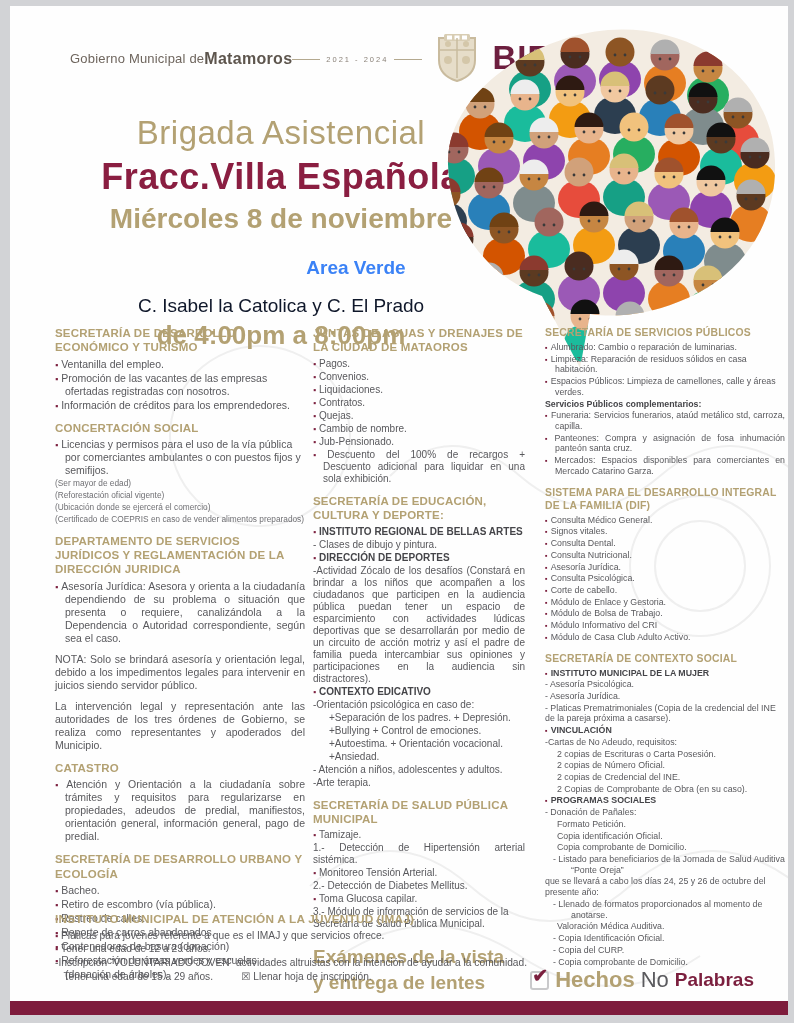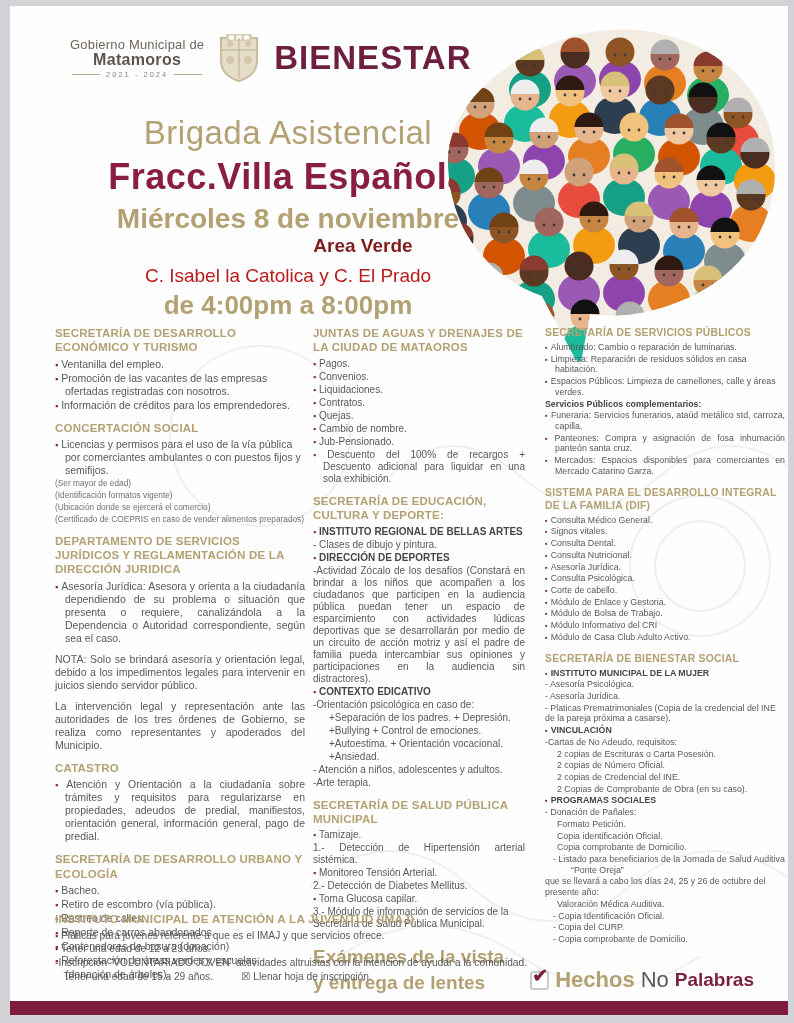--- a/index.html
+++ b/index.html
@@ -18,7 +18,7 @@
 
   
   .hdr{position:absolute;left:60px;top:28px;display:flex;align-items:center;gap:14px;}
-  .org{display:flex;flex-direction:column;align-items:center;line-height:1;}
+  .org{display:flex;flex-direction:row;align-items:center;line-height:1;}
   .org-l1{font-size:13px;color:#6e655d;letter-spacing:.2px;}
   .org-l2{font-size:16px;font-weight:bold;color:#5d554d;letter-spacing:.3px;margin-top:1px;}
   .org-years{display:flex;align-items:center;gap:6px;margin-top:3px;}

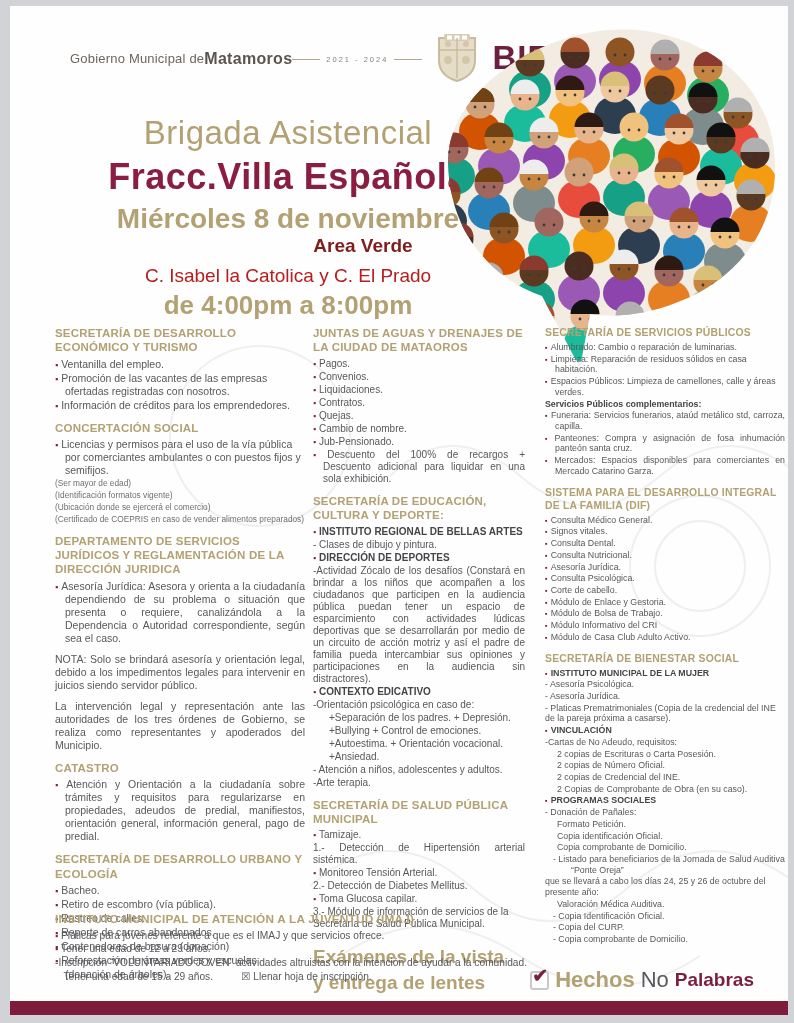--- a/index.html
+++ b/index.html
@@ -27,7 +27,7 @@
   .brand{font-size:33px;font-weight:bold;color:#6d1f3f;letter-spacing:1px;}
 
   
-  .titleblock{position:absolute;left:28px;top:108px;width:500px;text-align:center;}
+  .titleblock{position:absolute;left:21px;top:108px;width:500px;text-align:center;}
   .t1{font-size:33px;color:#b3a173;letter-spacing:.5px;}
   .t2{font-size:36px;font-weight:bold;color:#8a1e41;margin-top:4px;letter-spacing:.5px;}
   .t3{font-size:28px;font-weight:bold;color:#b3a173;margin-top:5px;}

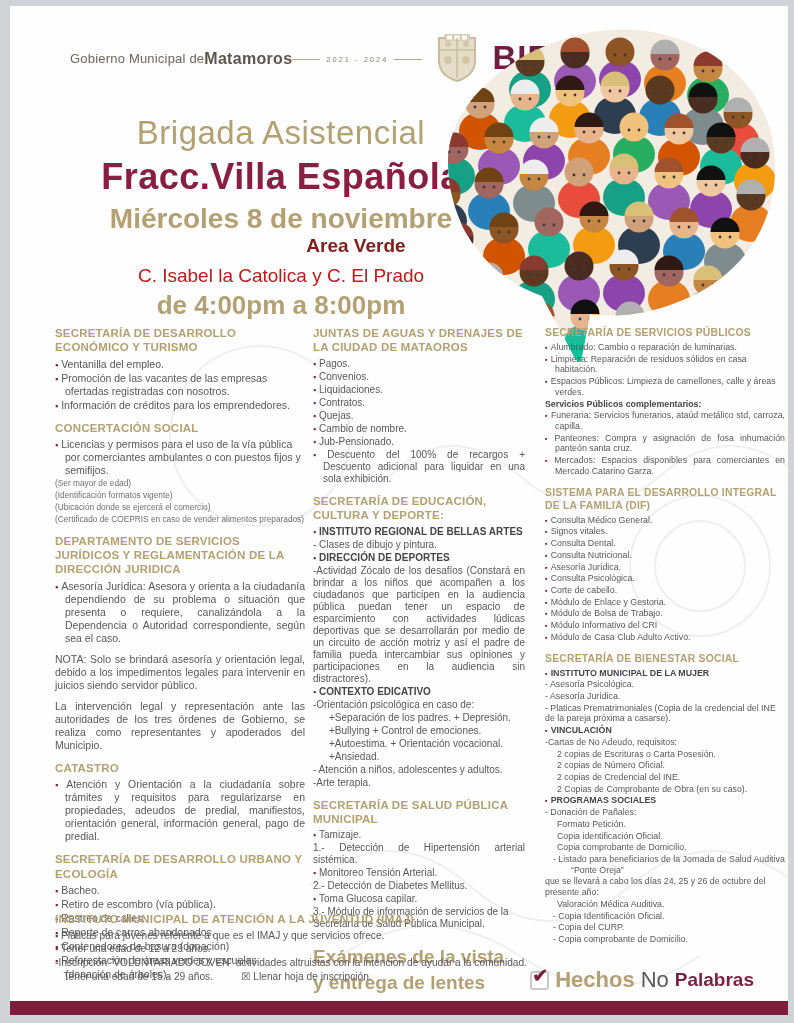--- a/index.html
+++ b/index.html
@@ -31,7 +31,7 @@
   .t1{font-size:33px;color:#b3a173;letter-spacing:.5px;}
   .t2{font-size:36px;font-weight:bold;color:#8a1e41;margin-top:4px;letter-spacing:.5px;}
   .t3{font-size:28px;font-weight:bold;color:#b3a173;margin-top:5px;}
-  .t4{font-size:19px;font-weight:bold;color:#7f1d1d;padding-left:150px;}
+  .t4{font-size:19px;font-weight:bold;color:#3b82f6;margin-top:22px;padding-left:150px;}
   .t5{font-size:19px;color:#b91c1c;margin-top:8px;}
   .t6{font-size:26px;font-weight:bold;color:#b3a173;margin-top:3px;}
 

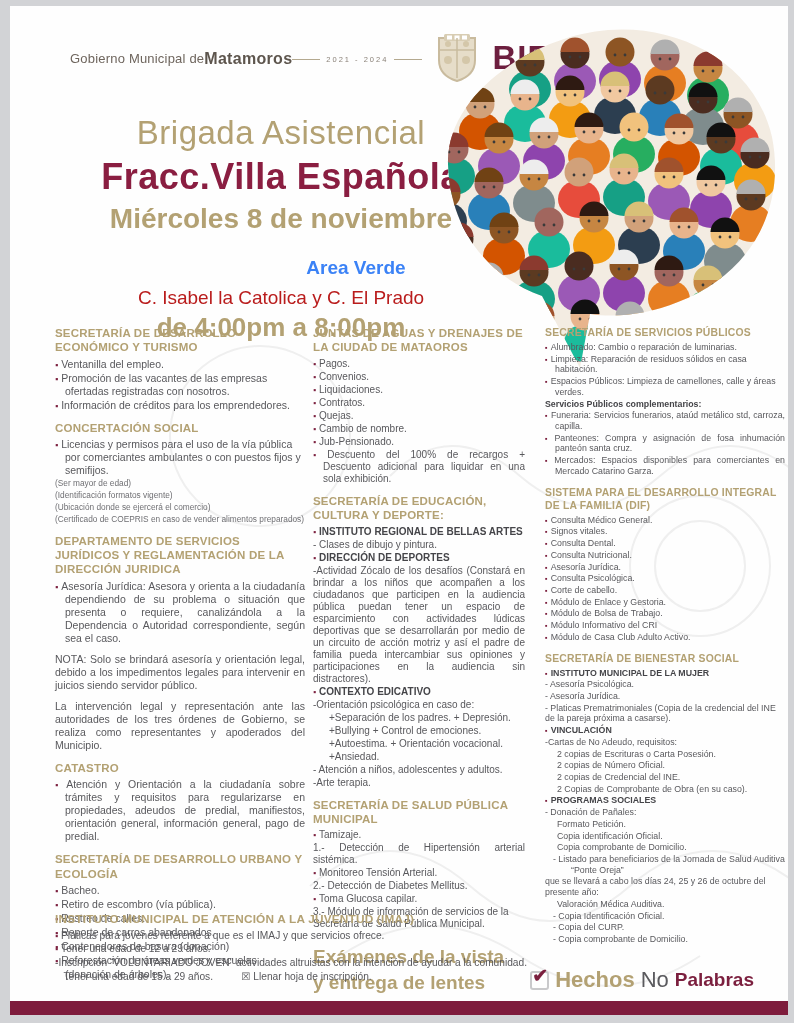--- a/index.html
+++ b/index.html
@@ -32,7 +32,7 @@
   .t2{font-size:36px;font-weight:bold;color:#8a1e41;margin-top:4px;letter-spacing:.5px;}
   .t3{font-size:28px;font-weight:bold;color:#b3a173;margin-top:5px;}
   .t4{font-size:19px;font-weight:bold;color:#3b82f6;margin-top:22px;padding-left:150px;}
-  .t5{font-size:19px;color:#b91c1c;margin-top:8px;}
+  .t5{font-size:19px;color:#0f172a;margin-top:16px;}
   .t6{font-size:26px;font-weight:bold;color:#b3a173;margin-top:3px;}
 
   

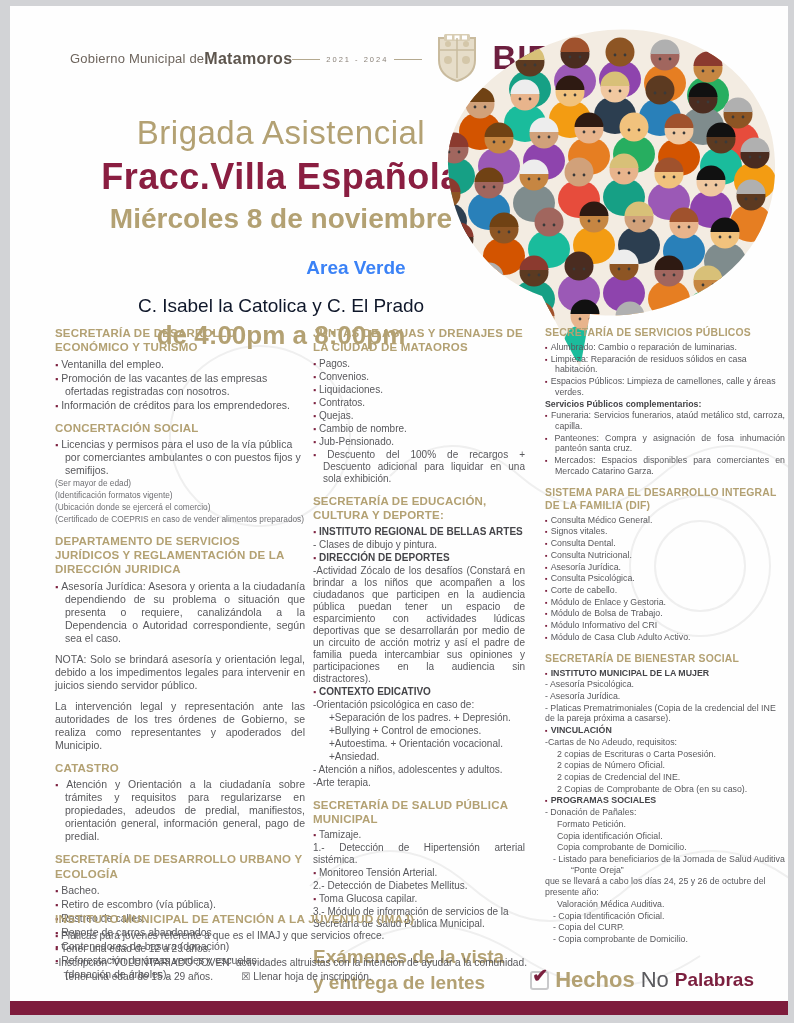--- a/index.html
+++ b/index.html
@@ -362,7 +362,7 @@
           <div class="sec-title">CONCERTACIÓN SOCIAL</div>
           <div class="li hang"><span class="blt">▪</span>Licencias y permisos para el uso de la vía pública por comerciantes ambulantes o con puestos fijos y semifijos.</div>
           <div class="li note">(Ser mayor de edad)</div>
-          <div class="li note">(Identificación formatos vigente)</div>
+          <div class="li note">(Reforestación oficial vigente)</div>
           <div class="li note">(Ubicación donde se ejercerá el comercio)</div>
           <div class="li note">(Certificado de COEPRIS en caso de vender alimentos preparados)</div>
         </div>

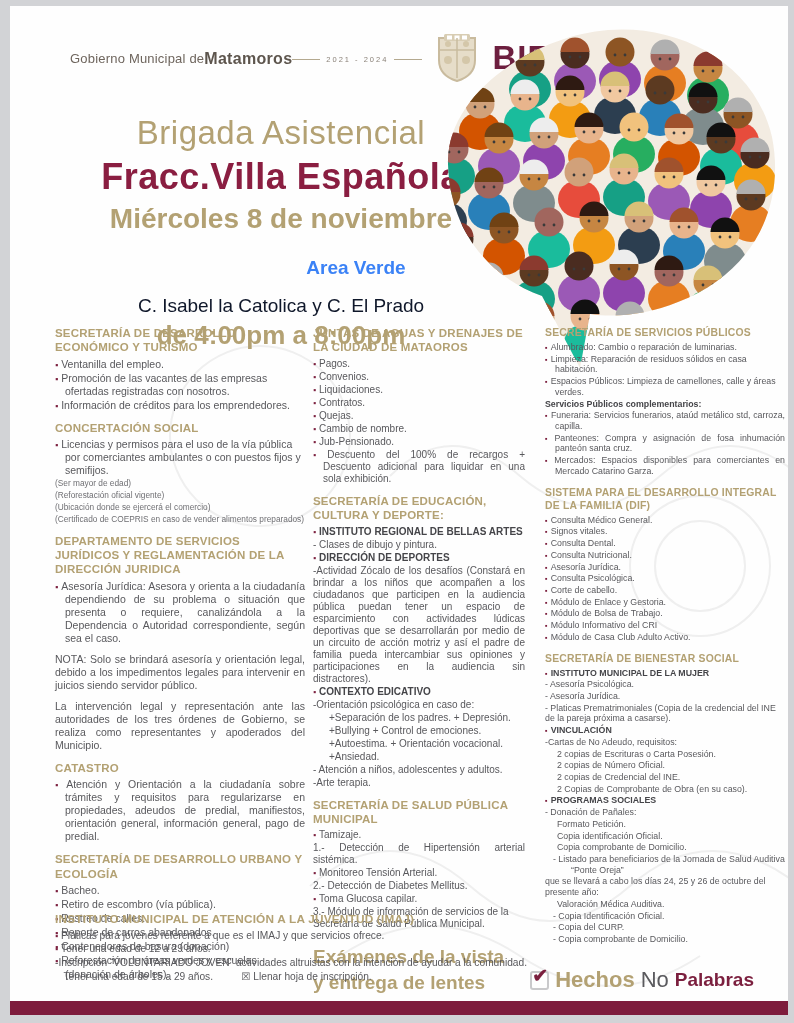--- a/index.html
+++ b/index.html
@@ -453,7 +453,7 @@
           <div class="li hang"><span class="blt">▪</span>Módulo de Casa Club Adulto Activo.</div>
         </div>
         <div class="section">
-          <div class="sec-title">SECRETARÍA DE BIENESTAR SOCIAL</div>
+          <div class="sec-title">SECRETARÍA DE CONTEXTO SOCIAL</div>
           <div class="li subh hang"><span class="blt">▪</span>INSTITUTO MUNICIPAL DE LA MUJER</div>
           <div class="li">- Asesoría Psicológica.</div>
           <div class="li">- Asesoría Jurídica.</div>

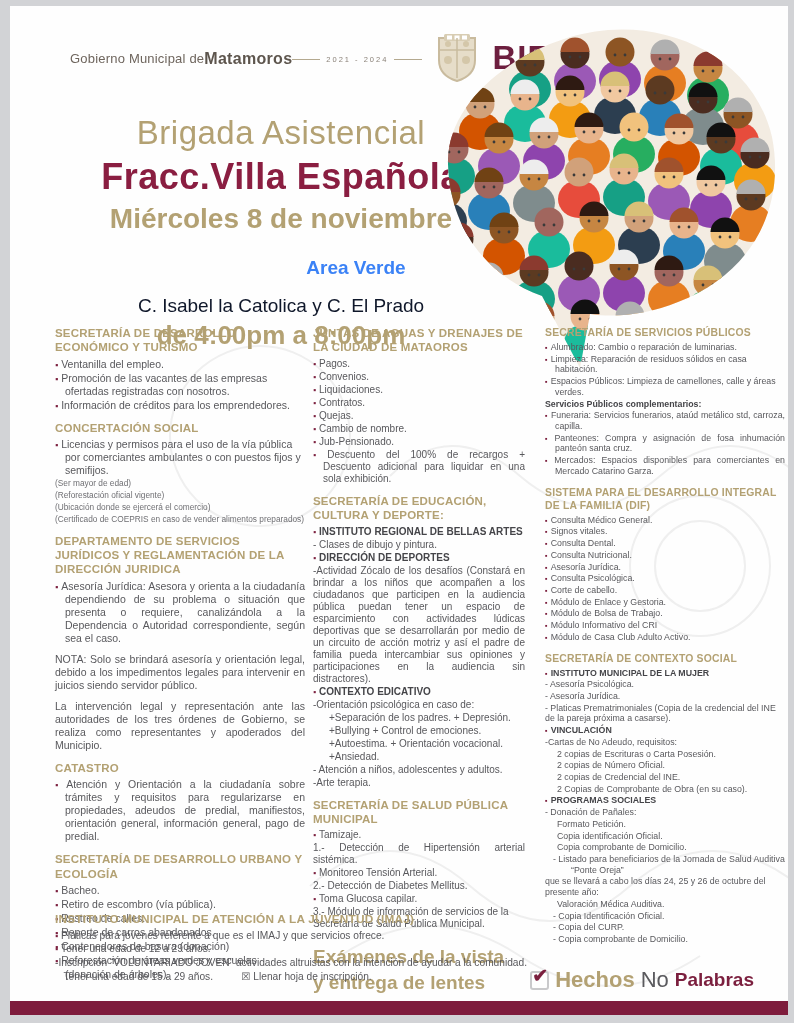--- a/index.html
+++ b/index.html
@@ -471,6 +471,7 @@
           <div class="li ind">Copia comprobante de Domicilio.</div>
           <div class="li di">-    Listado para beneficiarios de la Jornada de Salud Auditiva “Ponte Oreja”</div>
           <div class="li">que se llevará a cabo los días 24, 25 y 26 de octubre del presente año:</div>
+          <div class="li di">-    Llenado de formatos proporcionados al momento de anotarse.</div>
           <div class="li ind">Valoración Médica Auditiva.</div>
           <div class="li di">-    Copia Identificación Oficial.</div>
           <div class="li di">-    Copia del CURP.</div>

